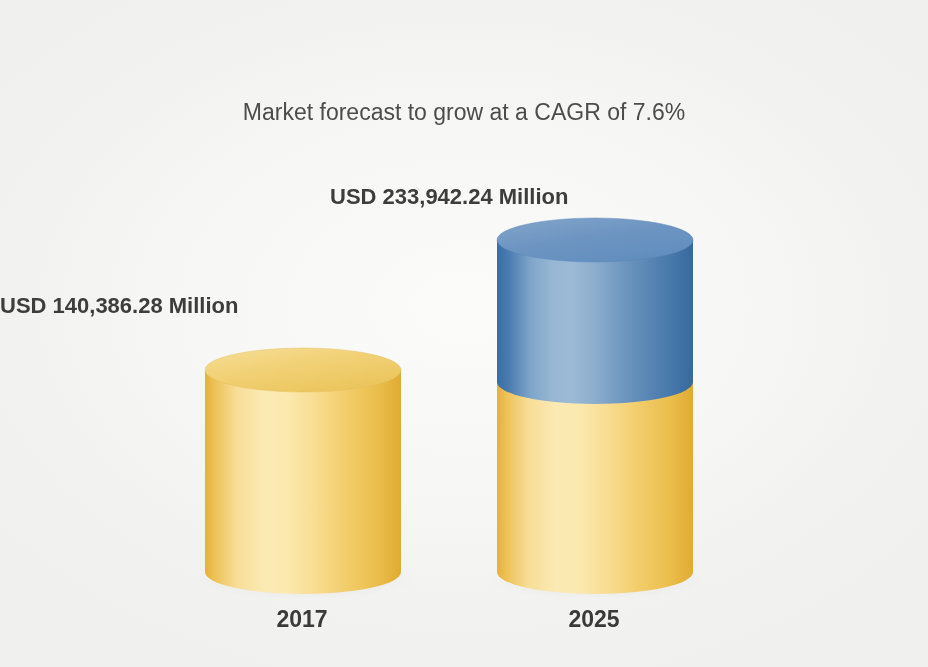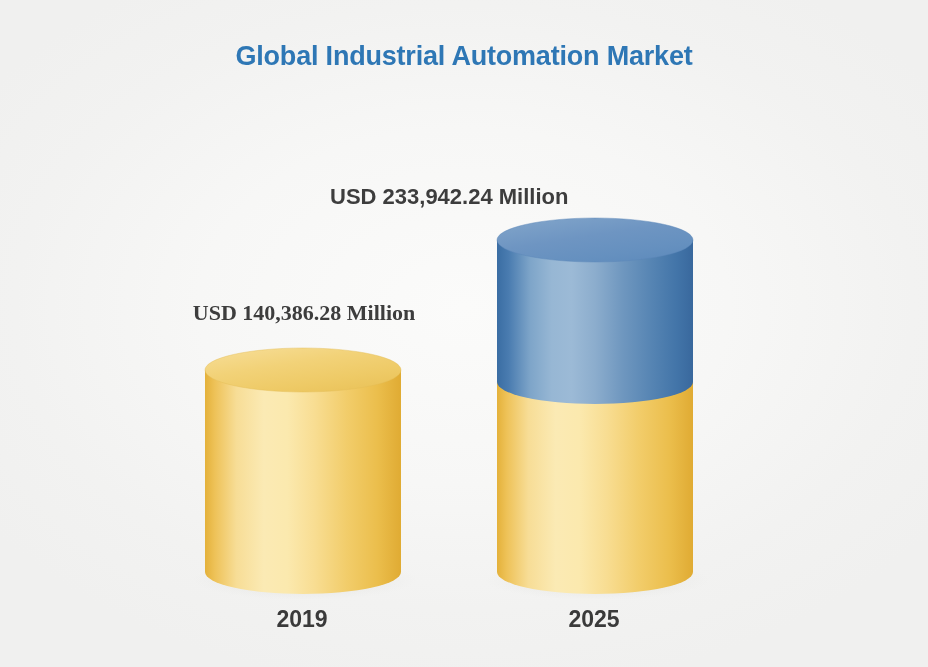--- a/index.html
+++ b/index.html
@@ -103,7 +103,6 @@
 
 <div id="canvas">
 
-  <div class="chart-title">Global Industrial Automation Market</div>
 
 
   <div class="plot">

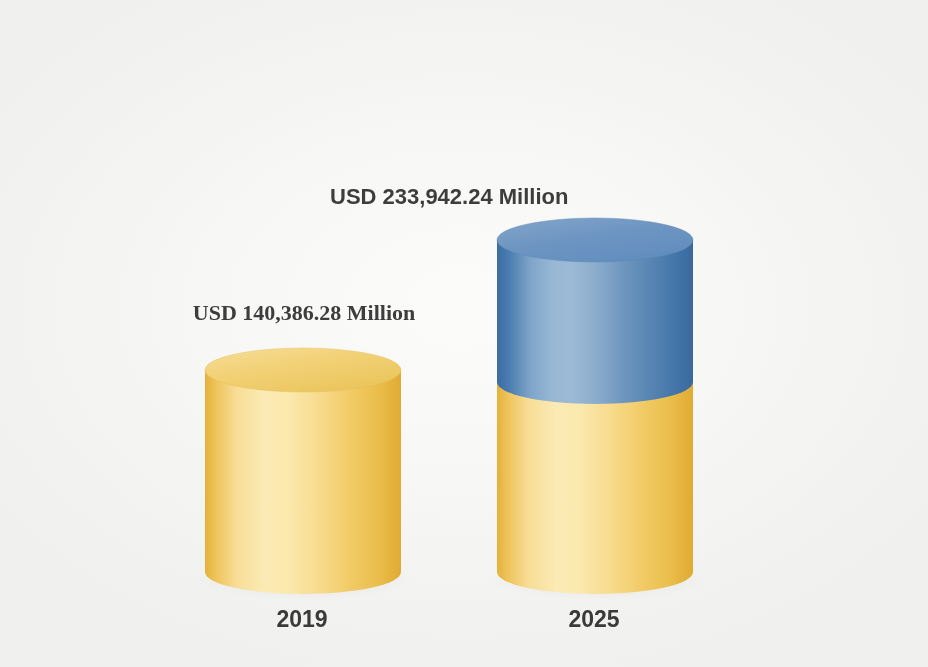--- a/index.html
+++ b/index.html
@@ -104,6 +104,7 @@
 <div id="canvas">
 
 
+  <div class="chart-subtitle">Market forecast to grow at a CAGR of 7.6%</div>
 
   <div class="plot">
 

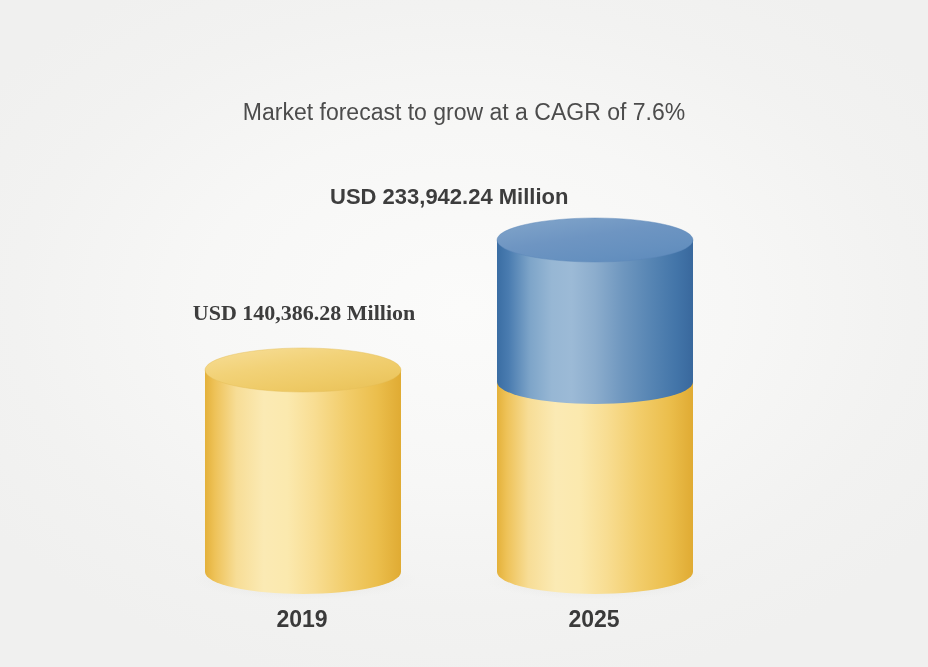--- a/index.html
+++ b/index.html
@@ -73,10 +73,9 @@
   }
   .value-label.v2021 {
     left: 0;
-    top: 300px;
+    top: 293px;
     width: 608px;
-    text-align: center;
-    font-family: Liberation Serif, serif;
+    text-align: left;
   }
   .value-label.v2028 {
     left: 330px;

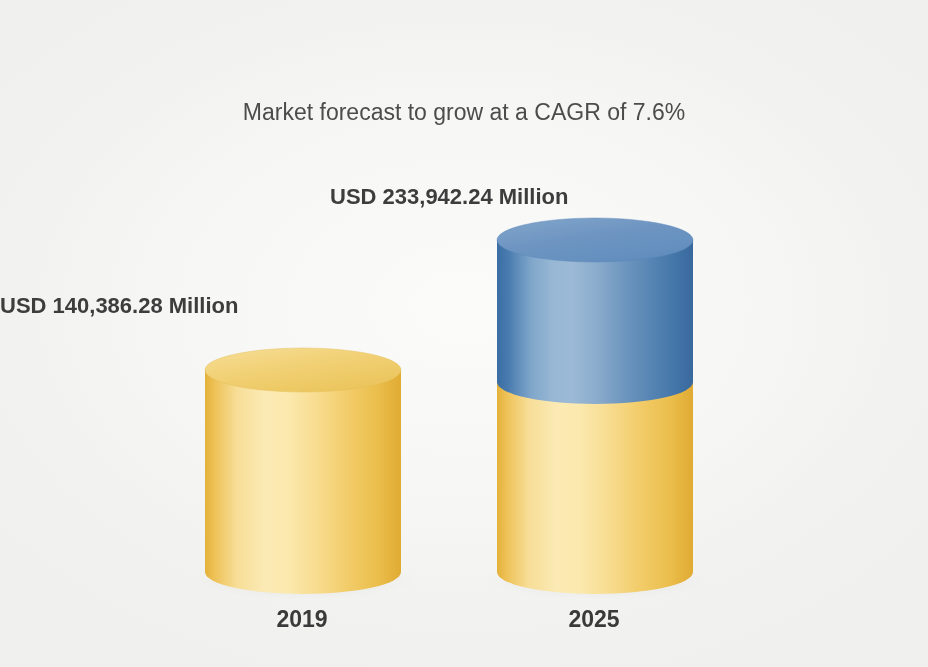--- a/index.html
+++ b/index.html
@@ -194,7 +194,7 @@
 
     <div class="value-label v2028">USD 233,942.24 Million</div>
 
-    <div class="cat-label c2021">2019</div>
+    <div class="cat-label c2021">2017</div>
 
     <div class="cat-label c2028">2025</div>
 

